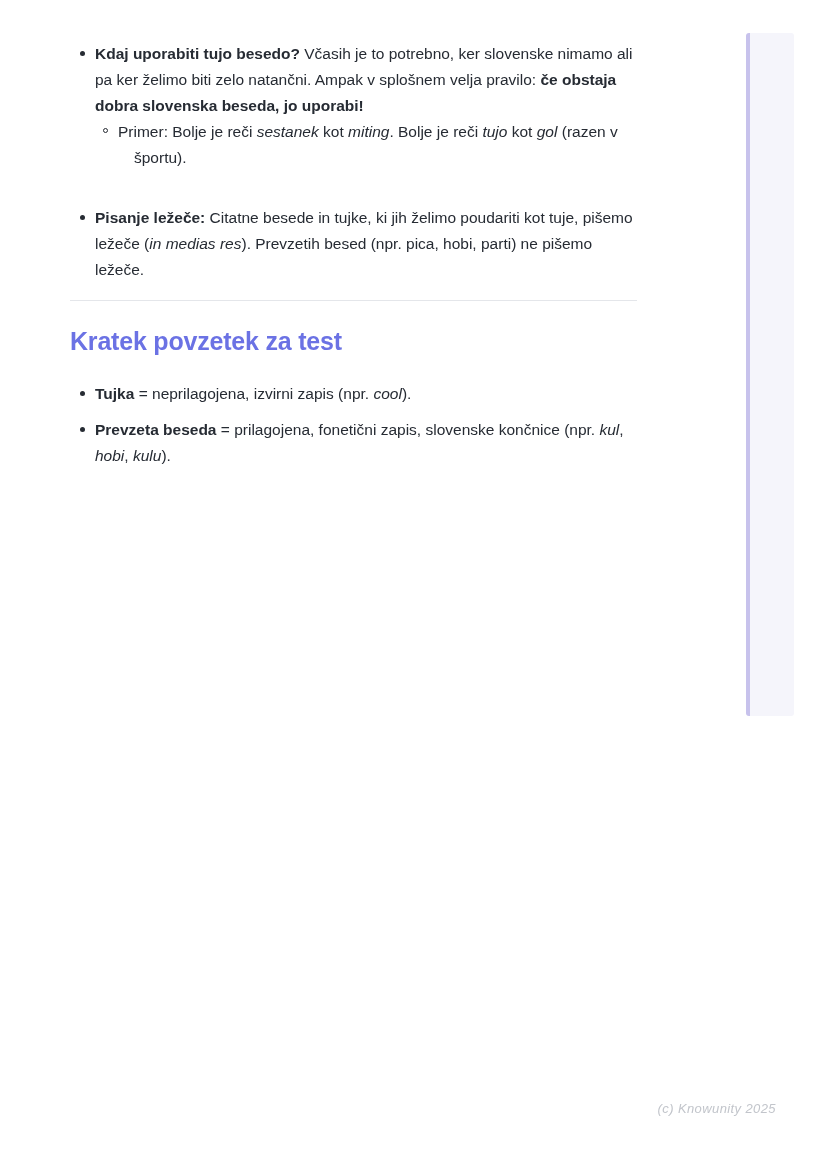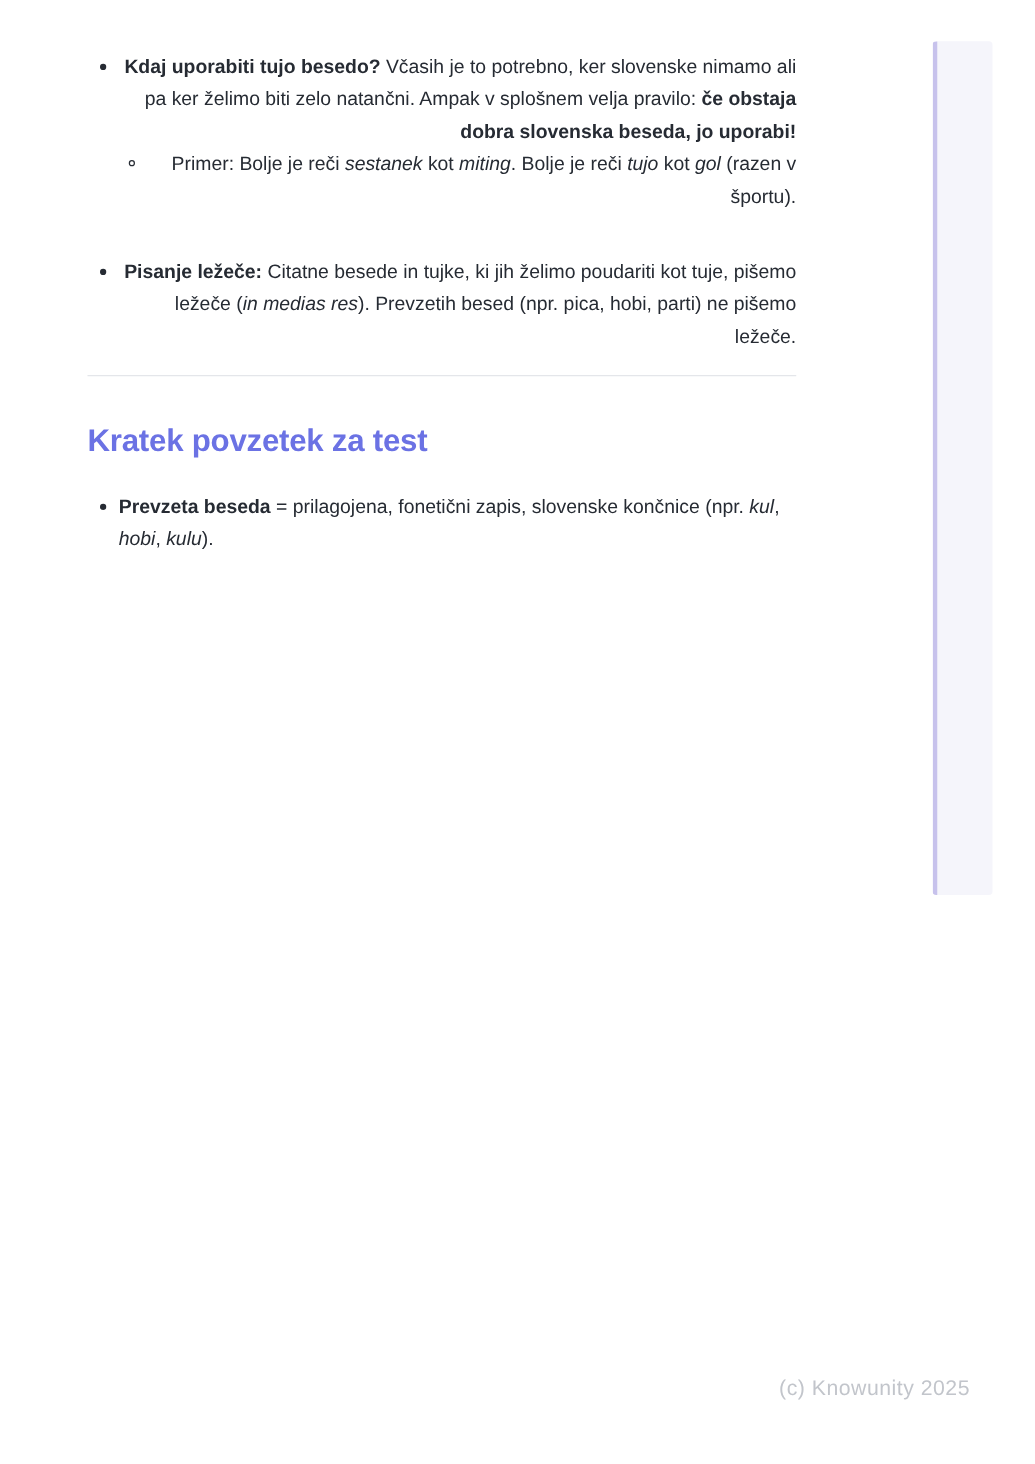--- a/index.html
+++ b/index.html
@@ -21,7 +21,7 @@
   .content{position:absolute;left:70px;top:41px;width:567px;}
   .list{display:block;}
   .li{display:flex;align-items:flex-start;font-size:15.5px;line-height:26px;}
-  .l1 .li{margin-bottom:17px;text-align:right;}
+  .l1 .li{margin-bottom:17px;}
   .l2 .li{margin-bottom:10px;}
   .dot{
     width:5px;height:5px;border-radius:50%;

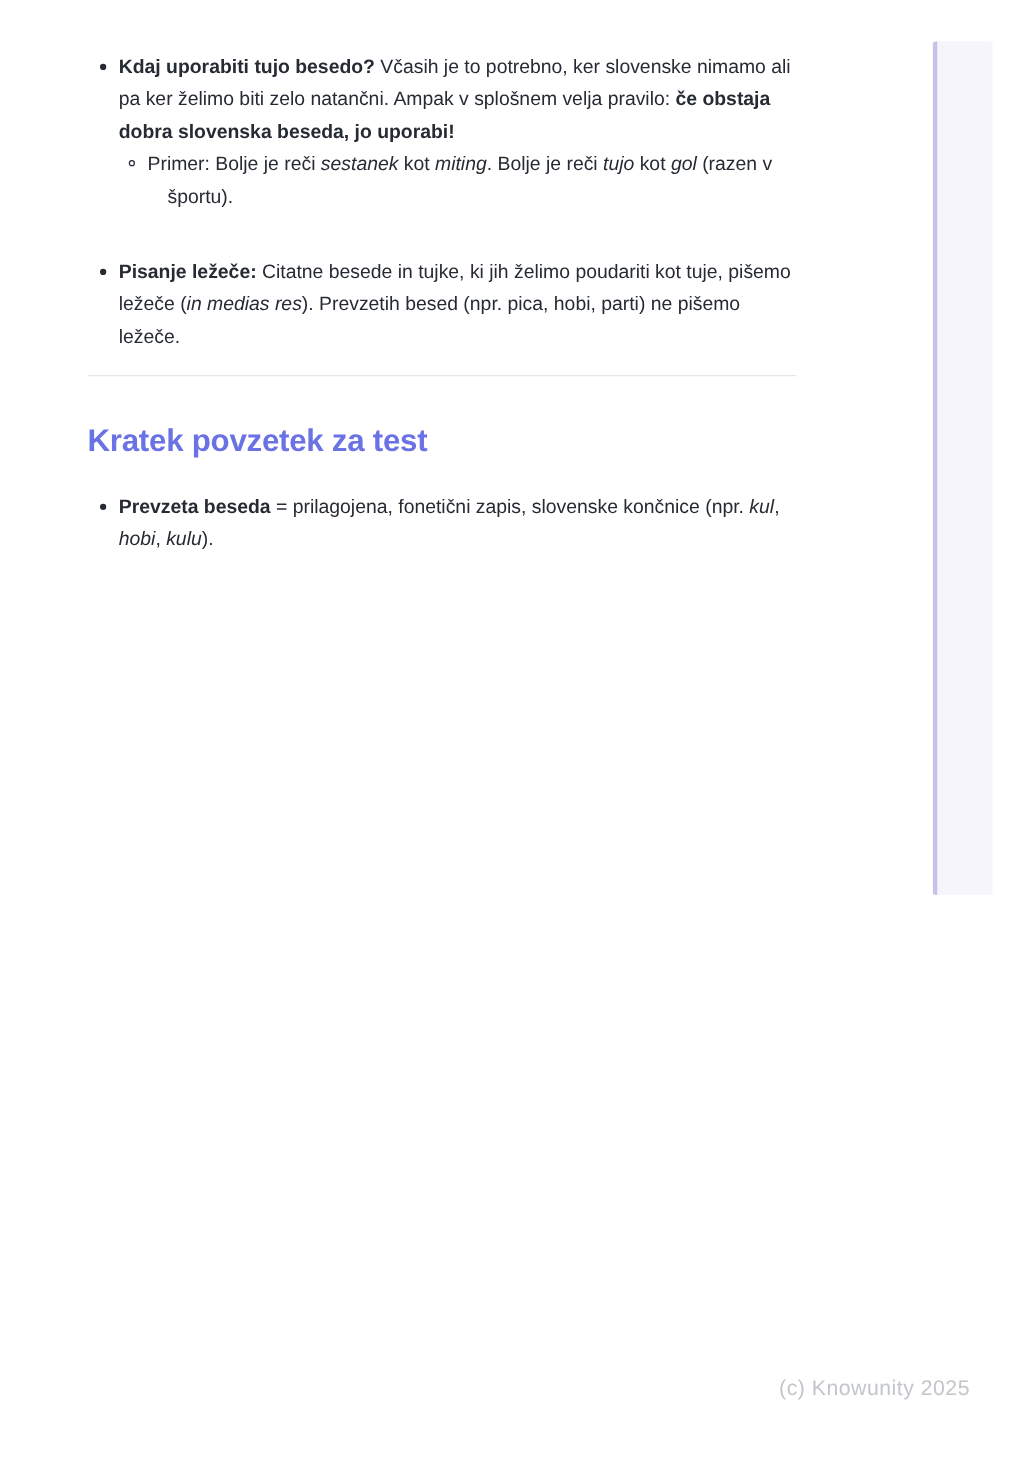--- a/index.html
+++ b/index.html
@@ -41,7 +41,7 @@
   .i{font-style:italic;margin-top:36px;}
   hr.divider{margin:13px 0 0 0;border:none;border-top:1px solid var(--divider);width:100%;}
   h2.heading{
-    margin:36px 0 0 0;font-size:25px;line-height:33px;font-weight:700;
+    margin:24px 0 0 0;font-size:25px;line-height:33px;font-weight:700;
     color:var(--heading-accent);letter-spacing:-0.2px;
   }
   .l2{margin-top:23px;}

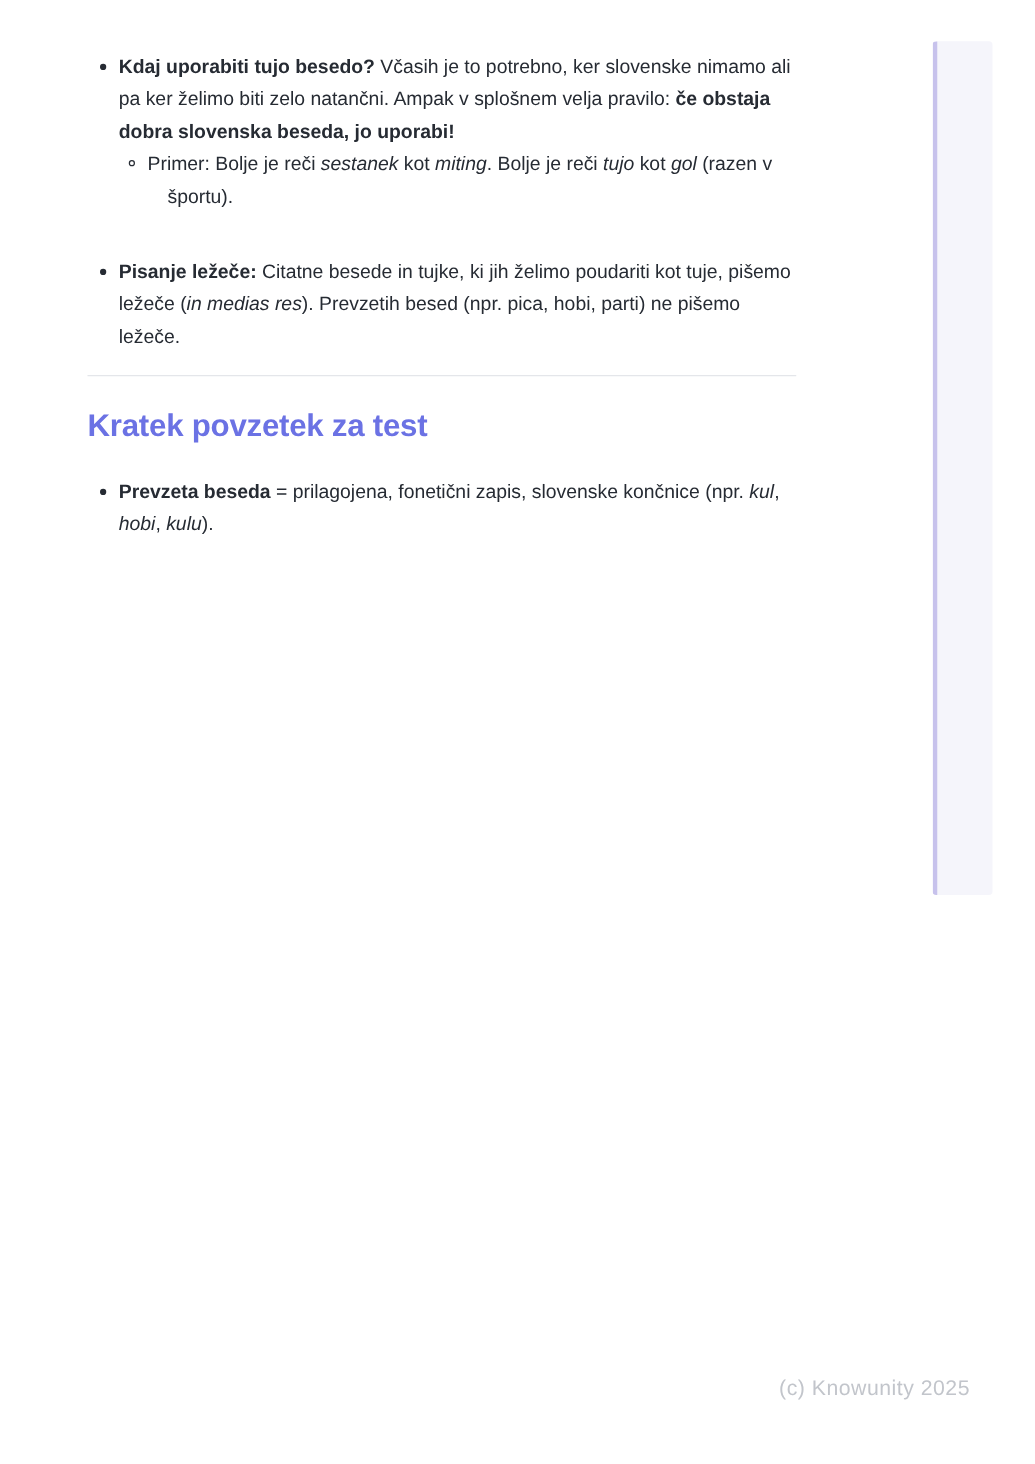--- a/index.html
+++ b/index.html
@@ -93,6 +93,12 @@
 
   <div class="list l2">
 
+    <div class="li">
+      <span class="dot"></span>
+      <div class="li-body">
+        <span><span class="b">Tujka</span><span> = neprilagojena, izvirni zapis (npr. </span><span class="i">cool</span><span>).</span></span>
+      </div>
+    </div>
 
     <div class="li">
       <span class="dot"></span>

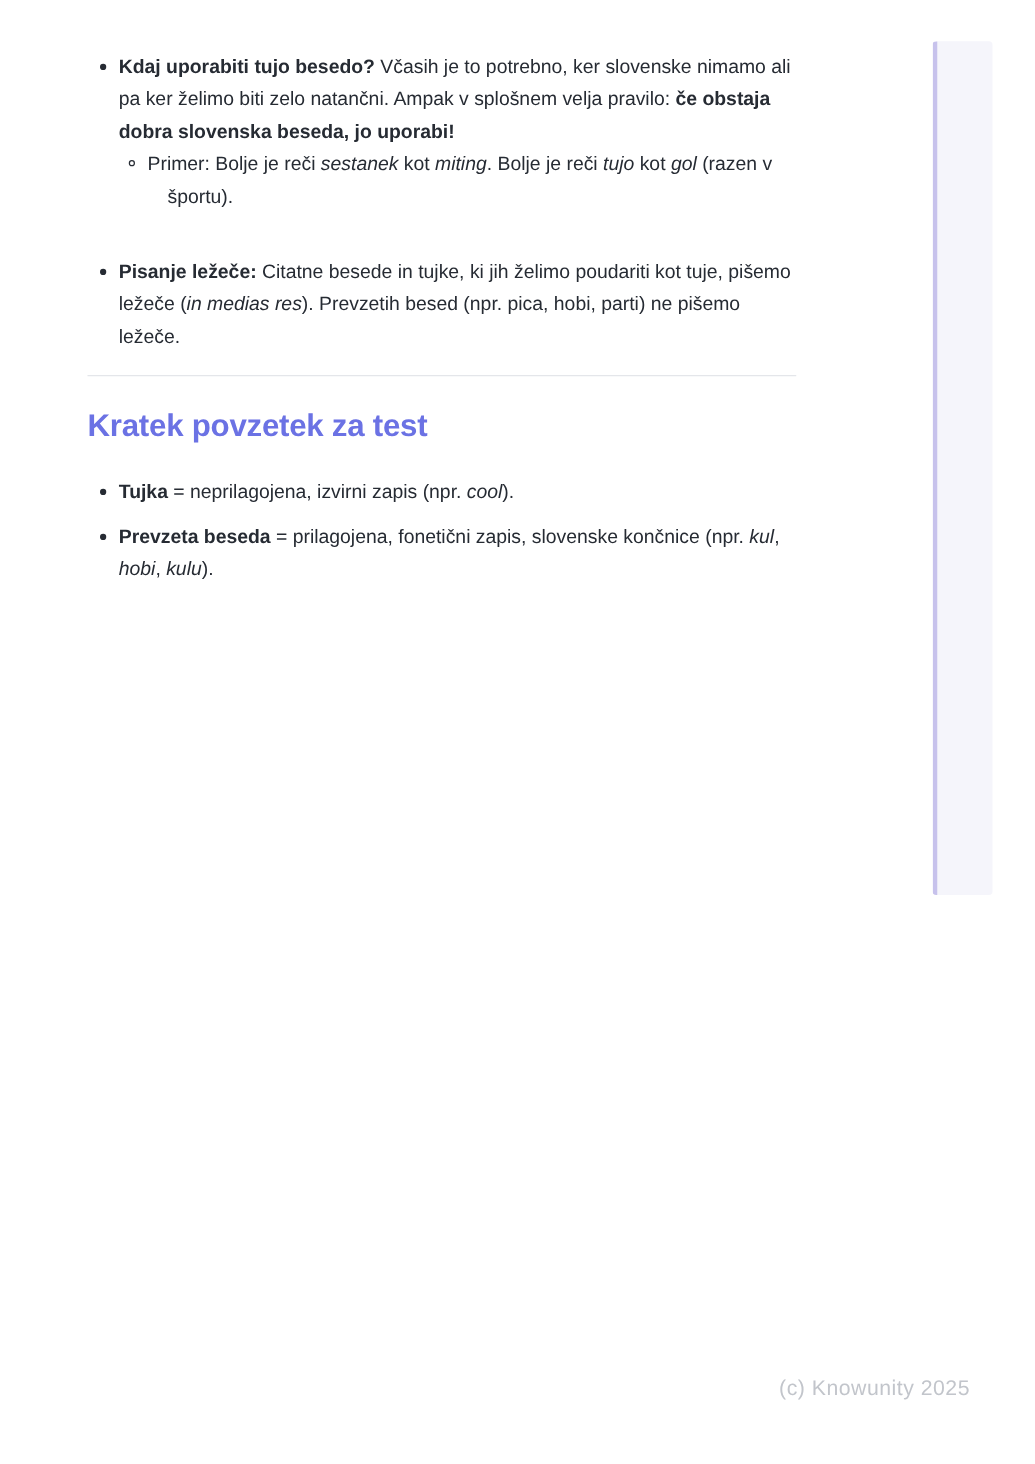--- a/index.html
+++ b/index.html
@@ -53,7 +53,7 @@
   }
   .footer{
     position:absolute;top:1101px;right:52px;
-    font-size:17px;letter-spacing:0.4px;color:var(--footer-text);
+    font-size:13px;letter-spacing:0.4px;color:var(--footer-text);font-style:italic;
   }
 </style>
 </head>

